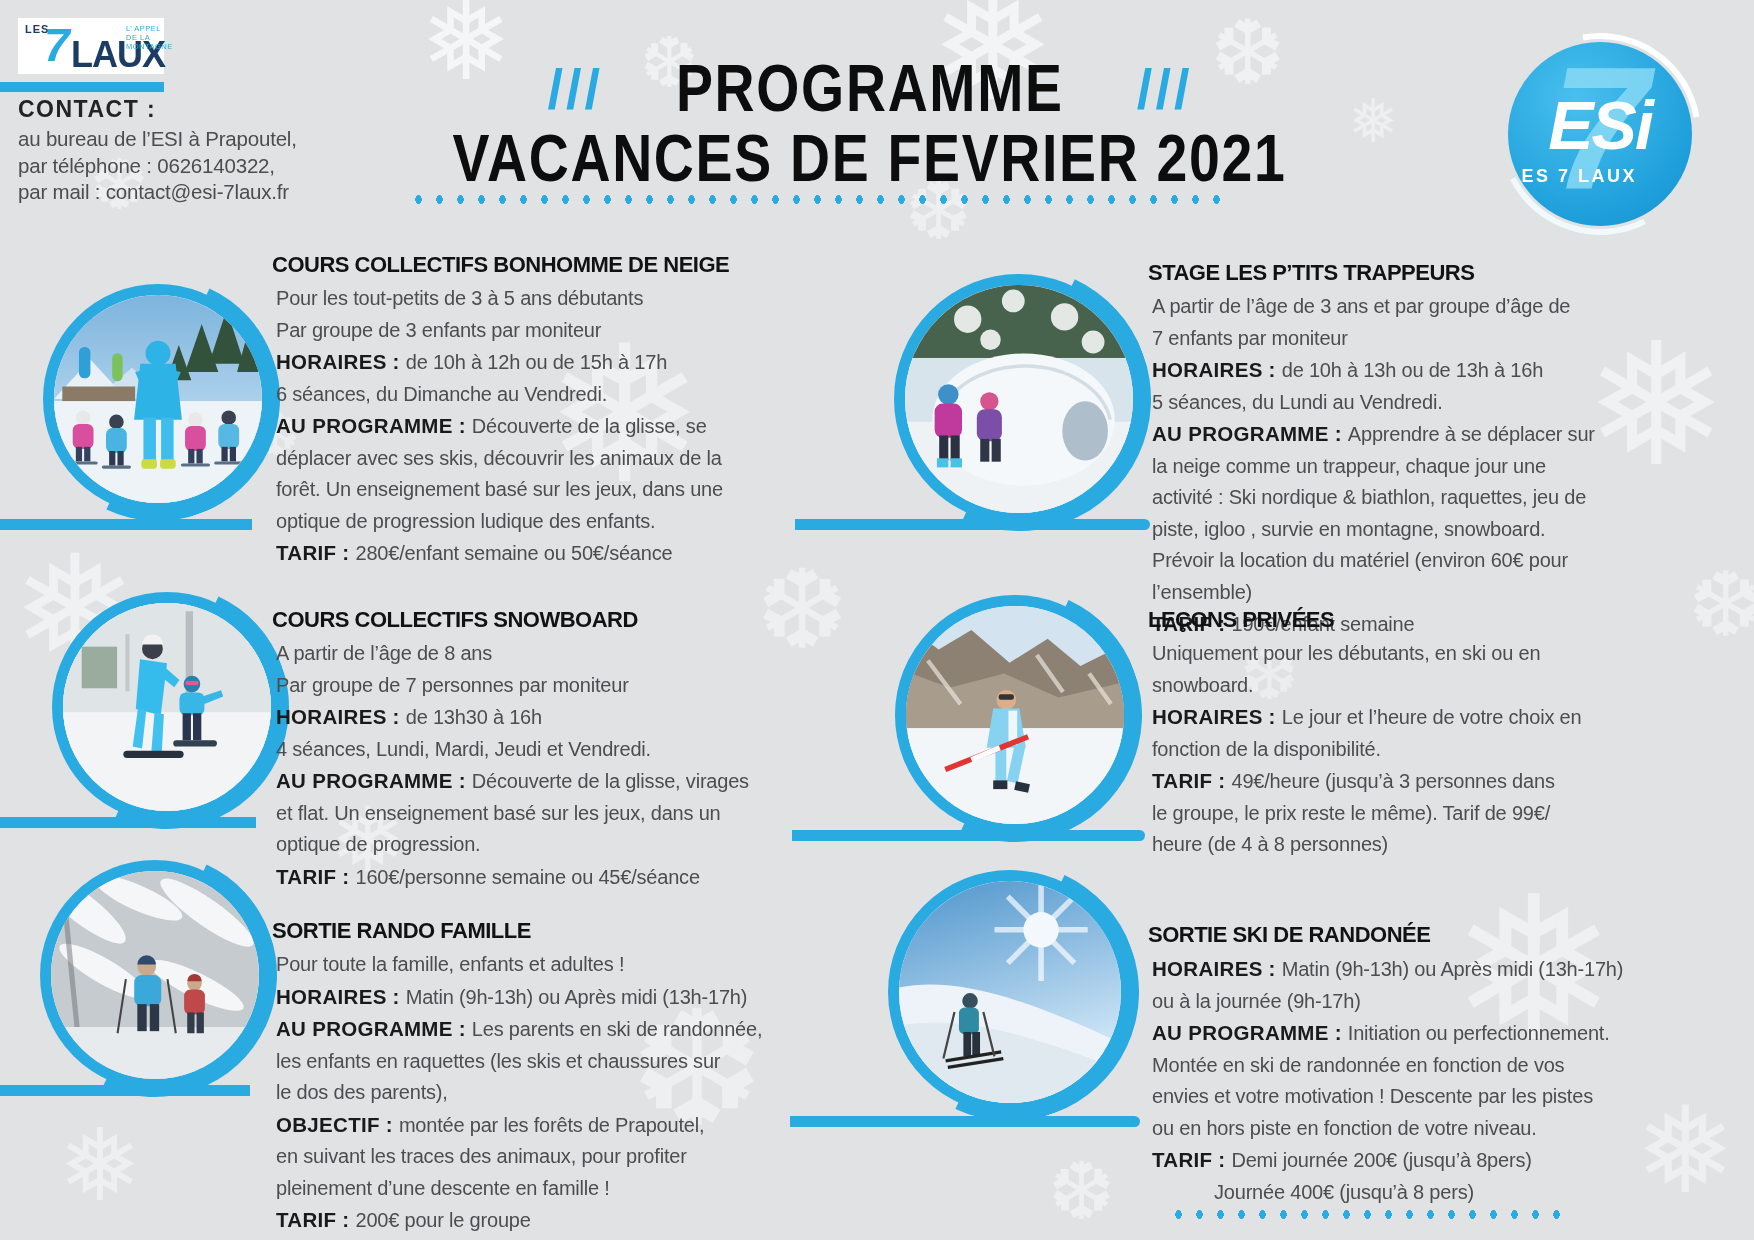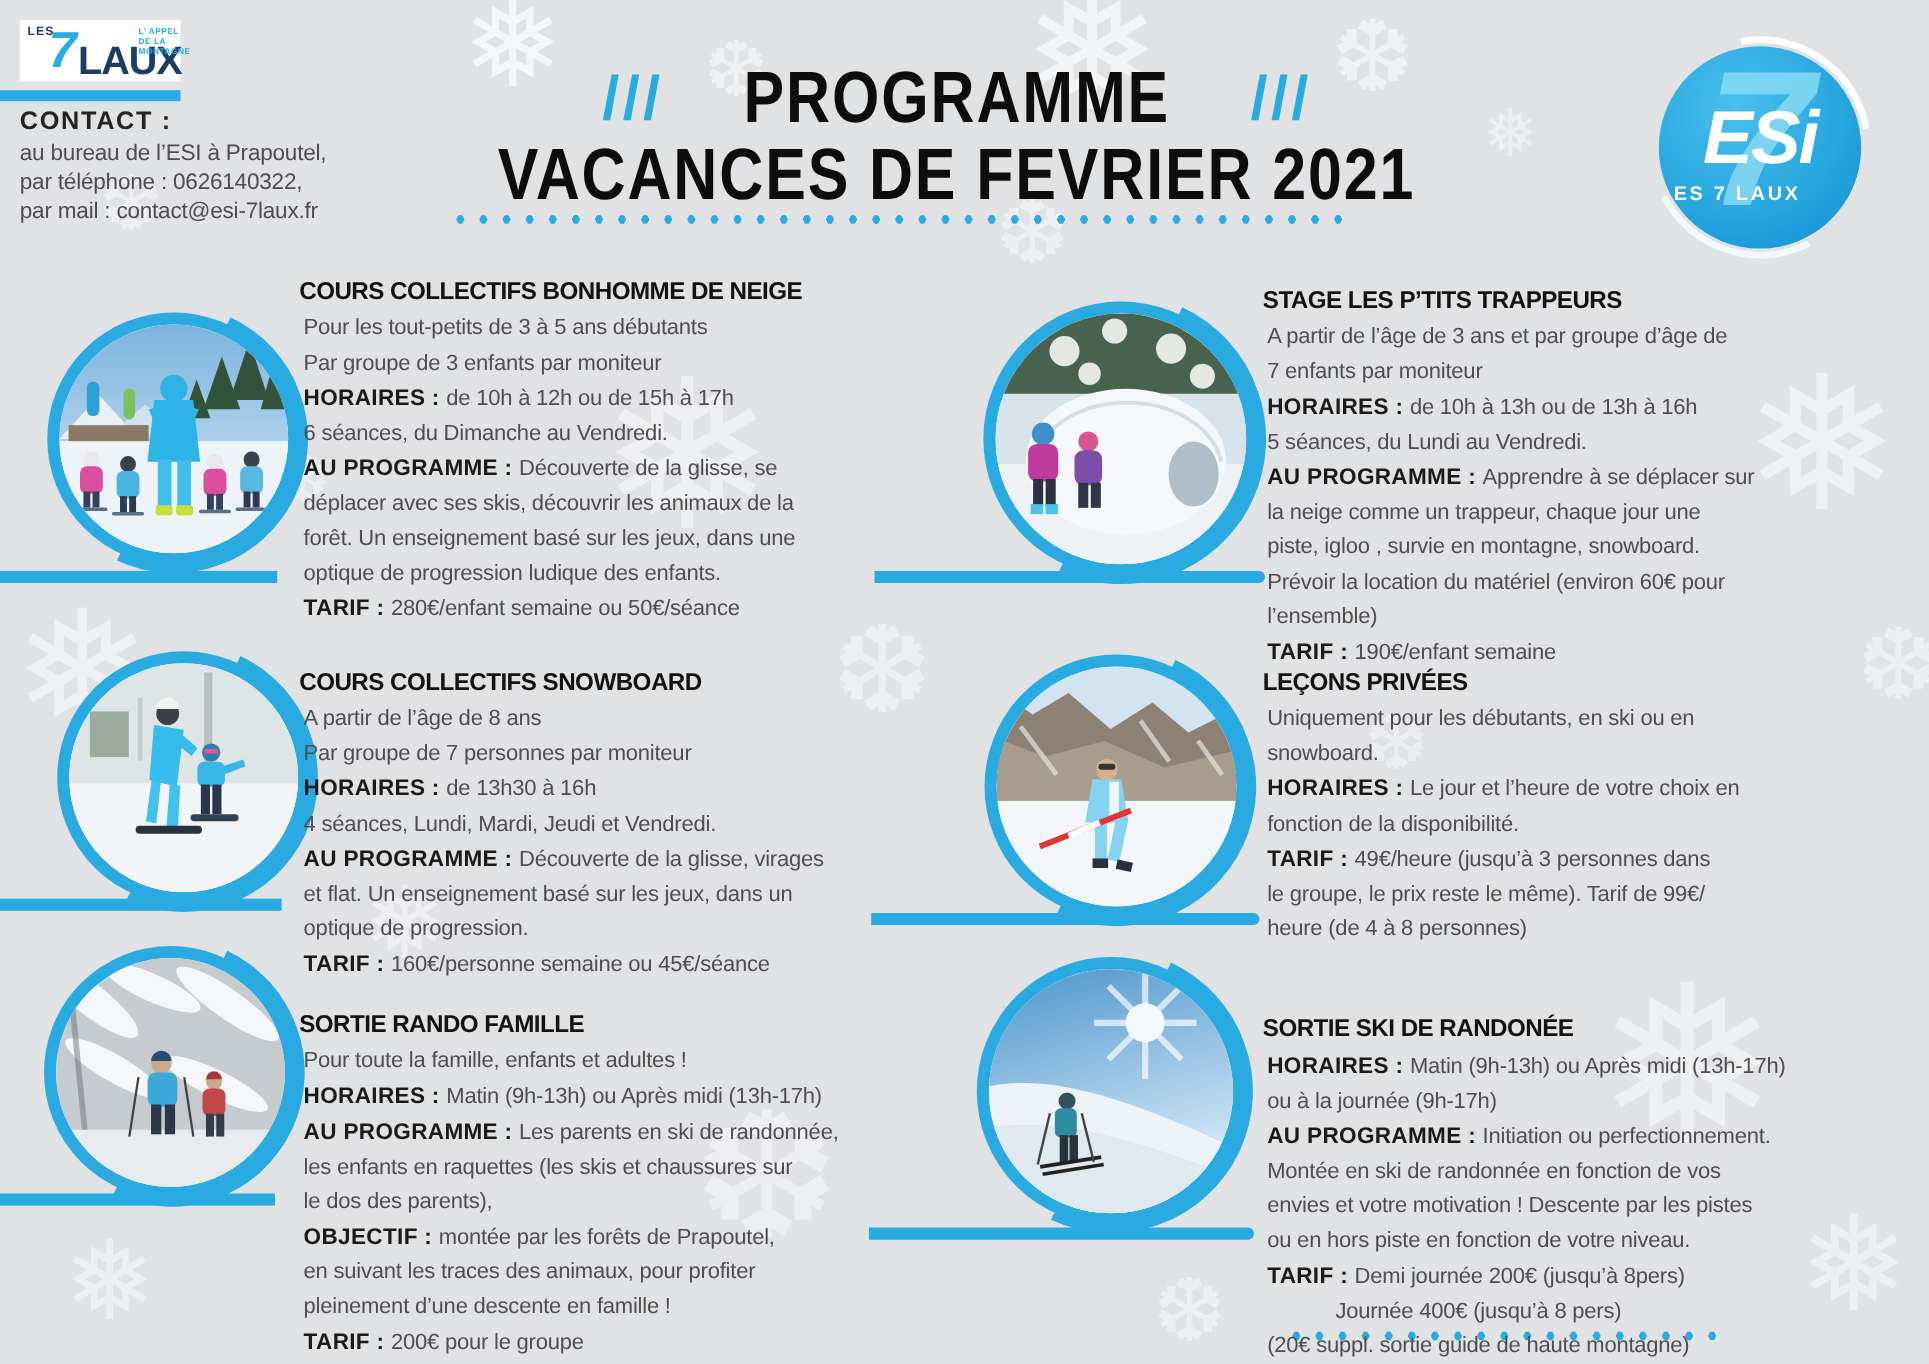--- a/index.html
+++ b/index.html
@@ -13,7 +13,7 @@
   .l-7{position:absolute;left:26px;top:0px;font-size:46px;font-weight:900;font-style:italic;color:#29abe2;}
   .l-laux{position:absolute;left:53px;top:16px;font-size:36px;font-weight:900;color:#1d3c63;letter-spacing:-1px;}
   .l-tag{position:absolute;left:78px;top:6px;display:flex;flex-direction:column;}
-  .l-tag span{font-size:7.5px;font-weight:700;color:#29abe2;letter-spacing:.5px;line-height:9px;padding-left:30px;}
+  .l-tag span{font-size:7.5px;font-weight:400;color:#29abe2;letter-spacing:.5px;line-height:9px;padding-left:30px;}
   .laux-bar{position:absolute;left:0;top:82px;width:164px;height:10px;background:#29abe2;z-index:5;}
   
   .contact{position:absolute;left:18px;top:96px;z-index:5;}

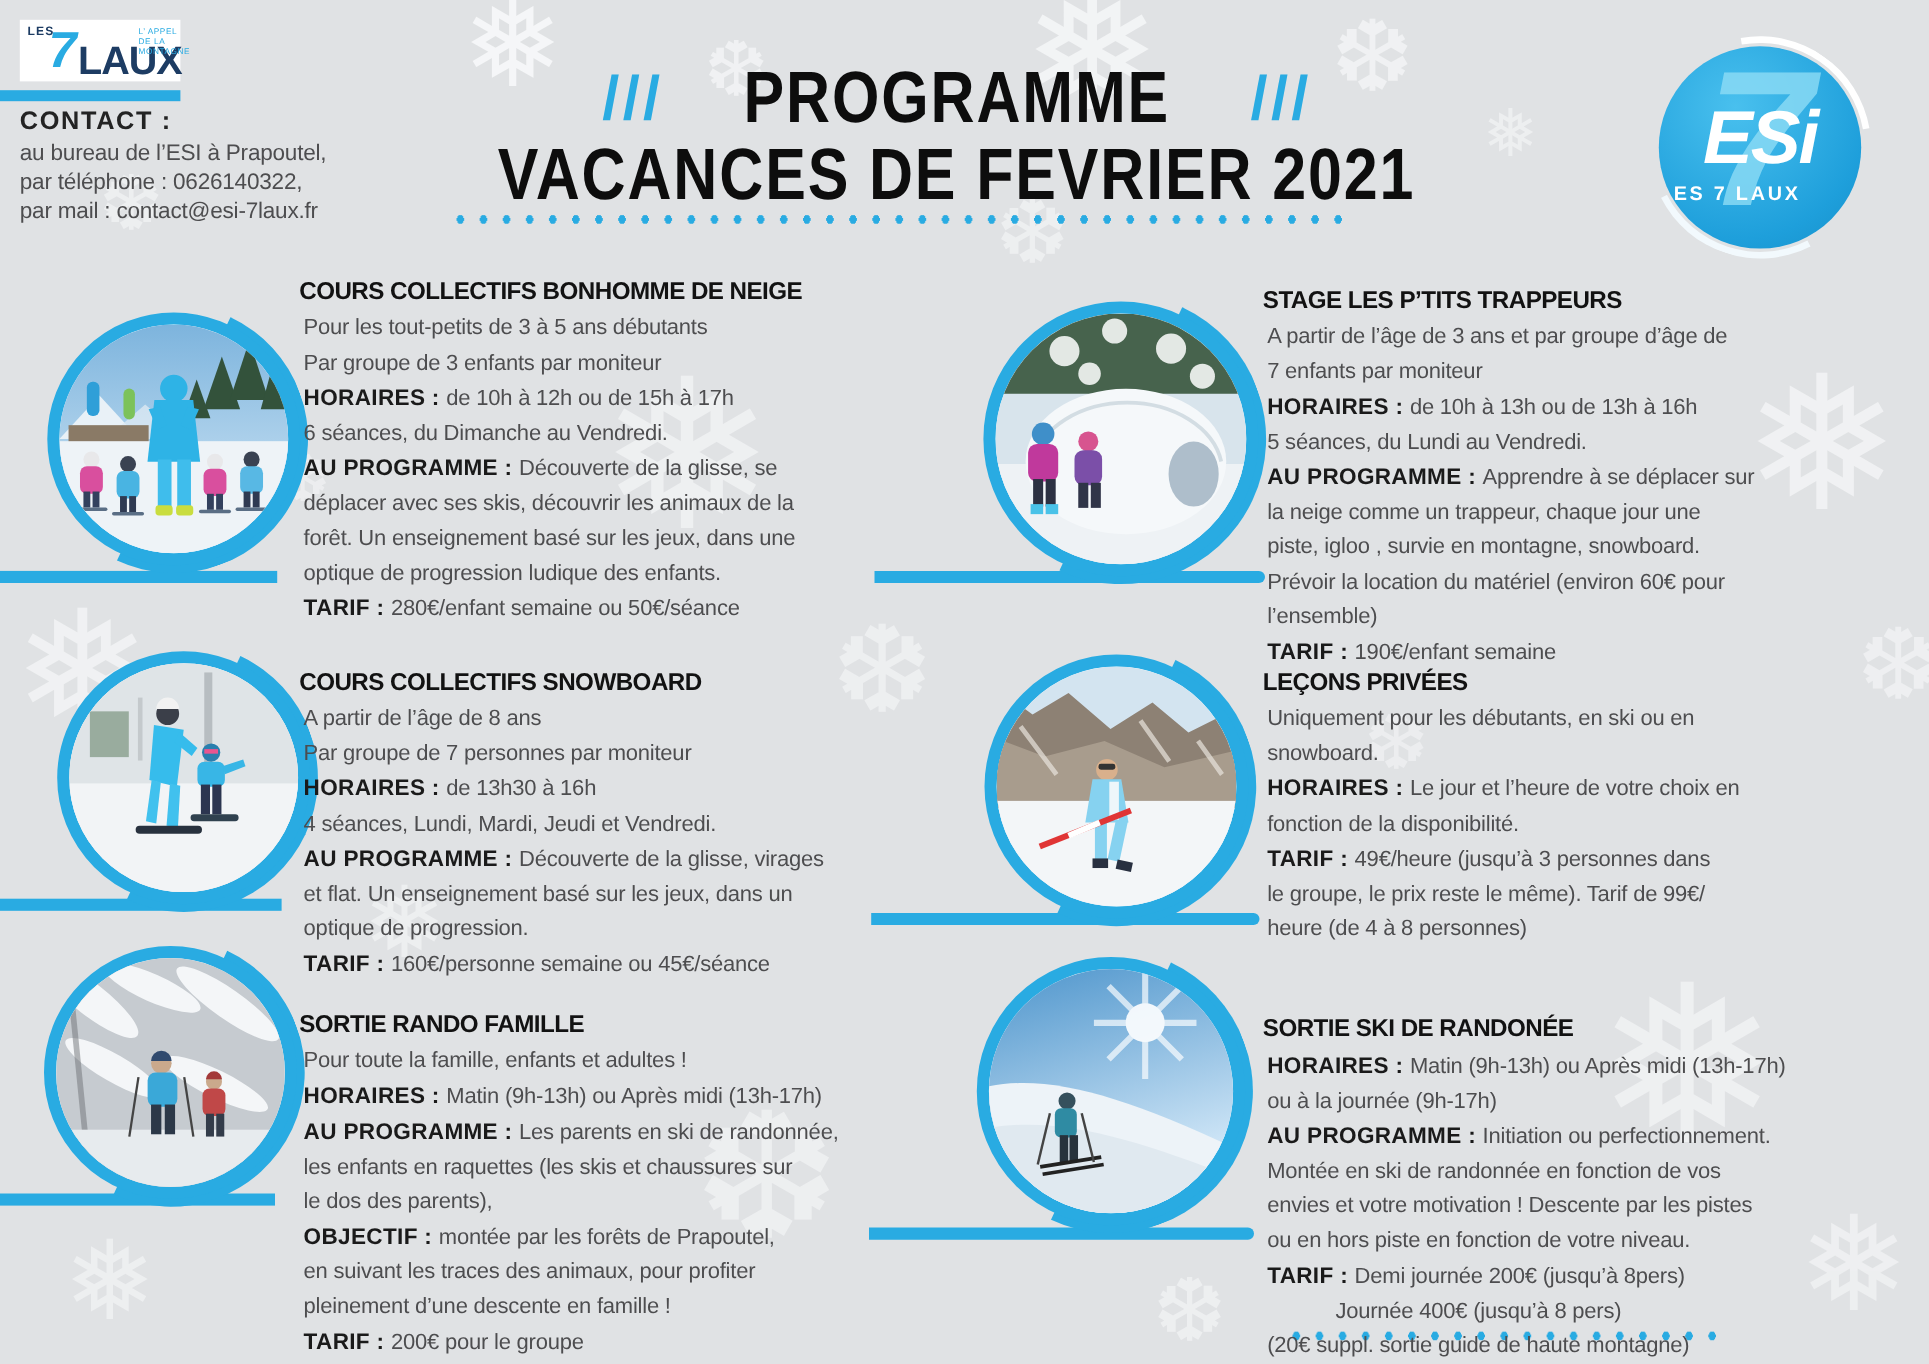--- a/index.html
+++ b/index.html
@@ -394,6 +394,7 @@
         <p>5 séances, du Lundi au Vendredi.</p>
         <p><b>AU PROGRAMME : </b>Apprendre à se déplacer sur</p>
         <p>la neige comme un trappeur, chaque jour une</p>
+        <p>activité : Ski nordique &amp; biathlon, raquettes, jeu de</p>
         <p>piste, igloo , survie en montagne, snowboard.</p>
         <p>Prévoir la location du matériel (environ 60€ pour</p>
         <p>l’ensemble)</p>

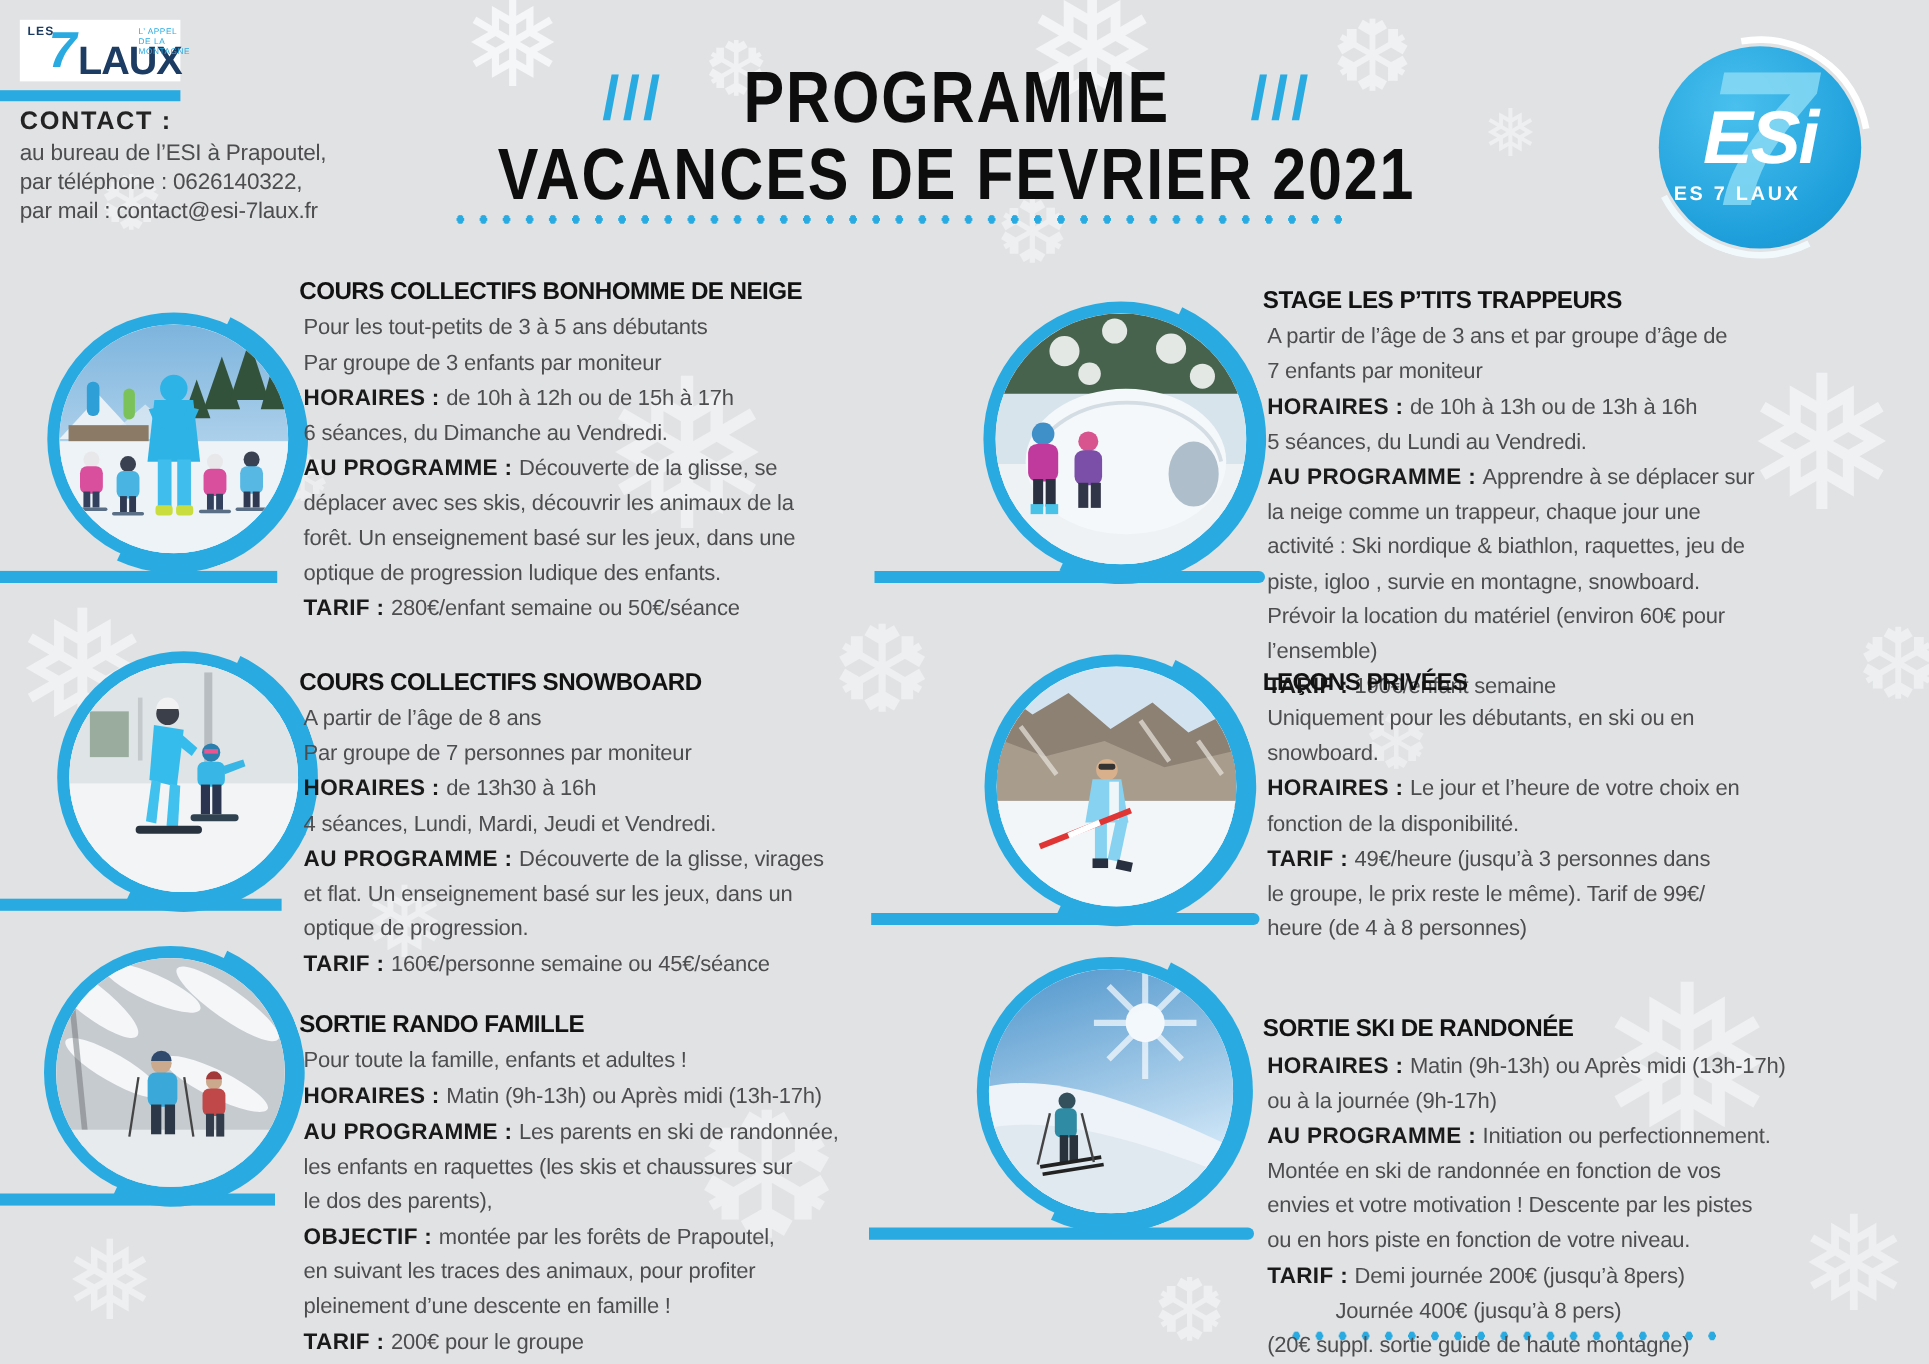--- a/index.html
+++ b/index.html
@@ -426,7 +426,6 @@
         <p>ou en hors piste en fonction de votre niveau.</p>
         <p><b>TARIF : </b>Demi journée 200€ (jusqu’à 8pers)</p>
         <p class="indent-lg">Journée 400€ (jusqu’à 8 pers)</p>
-        <p>(20€ suppl. sortie guide de haute montagne)</p>
       </div>
   </section>
 

